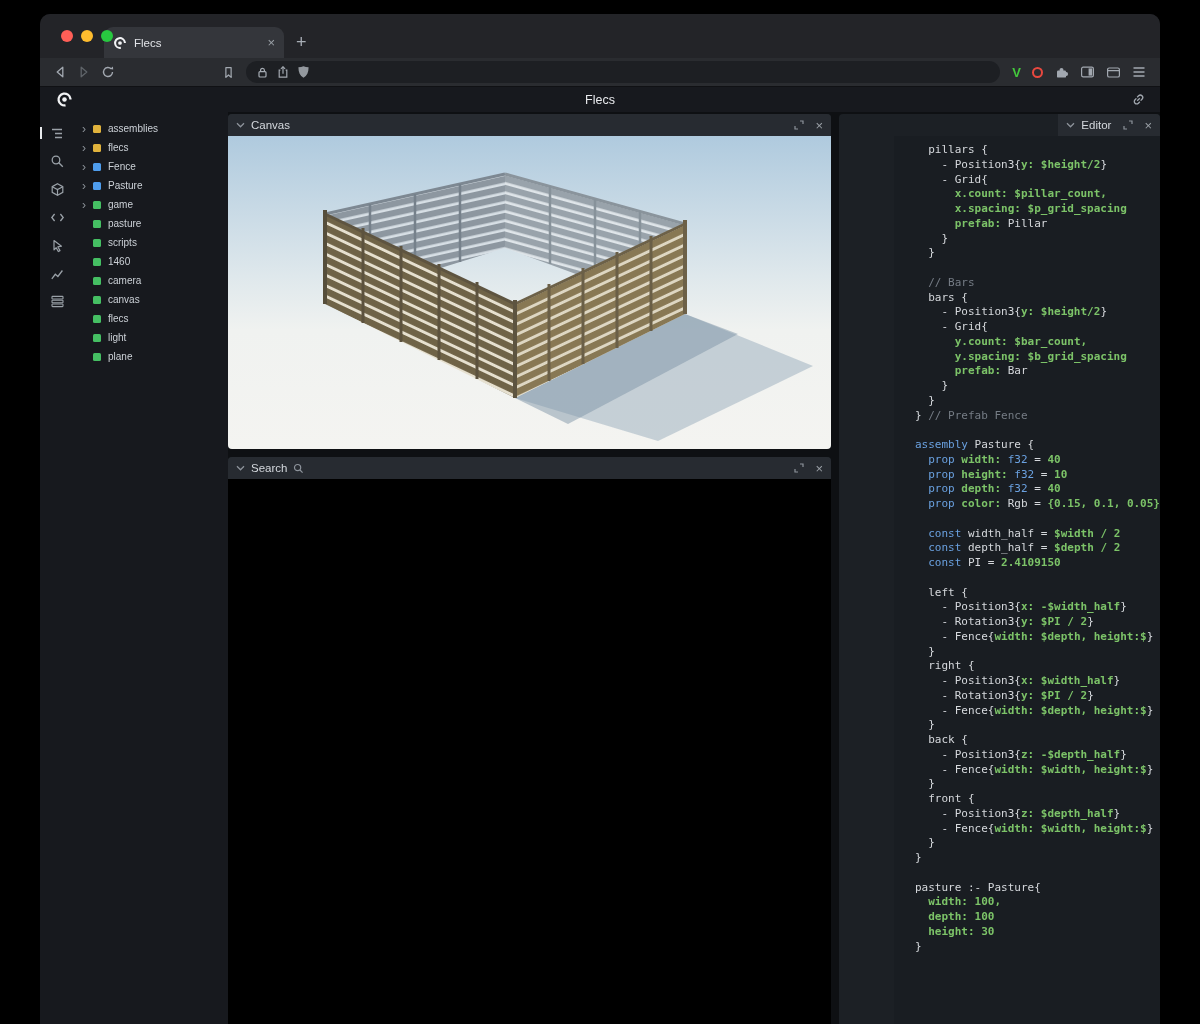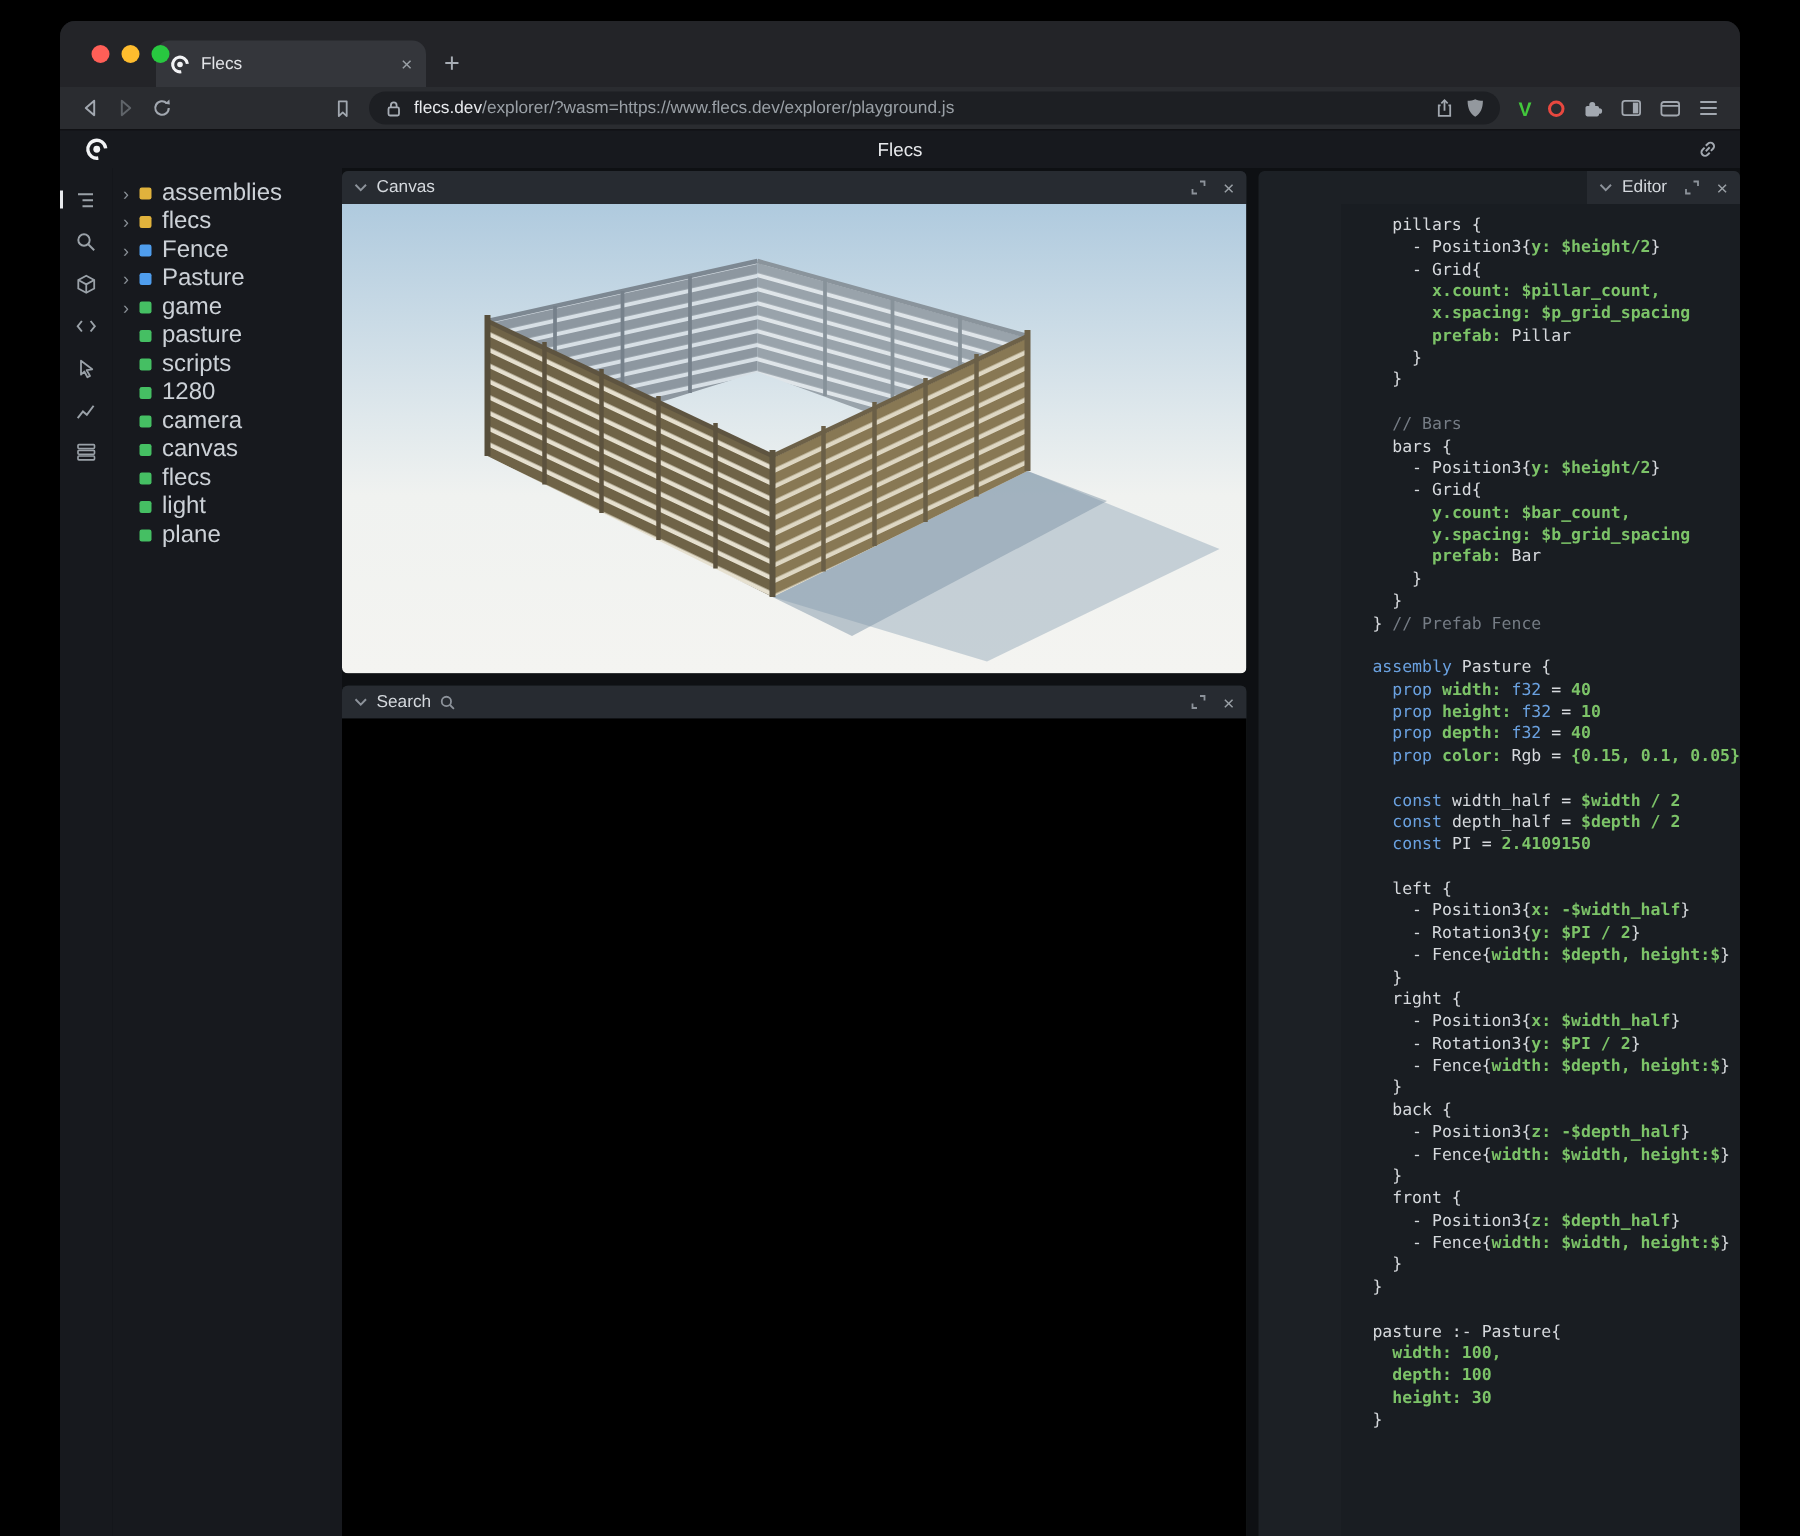--- a/index.html
+++ b/index.html
@@ -127,7 +127,6 @@
             <path d="M4.6 5.6V4.2a1.9 1.9 0 0 1 3.8 0v1.4" fill="none" stroke="#a7adb5" stroke-width="1.2"></path>
           </svg>
       </span>
-      <span class="url-text"><span class="url-domain">flecs.dev</span><span class="url-rest">/explorer/?wasm=https://www.flecs.dev/explorer/playground.js</span></span>
       <span style="display:flex">
         <svg width="14" height="14" viewBox="0 0 14 14">
             <path d="M4.4 5.2H3.2v7h7.6v-7H9.6" fill="none" stroke="#a2a8b0" stroke-width="1.2"></path>

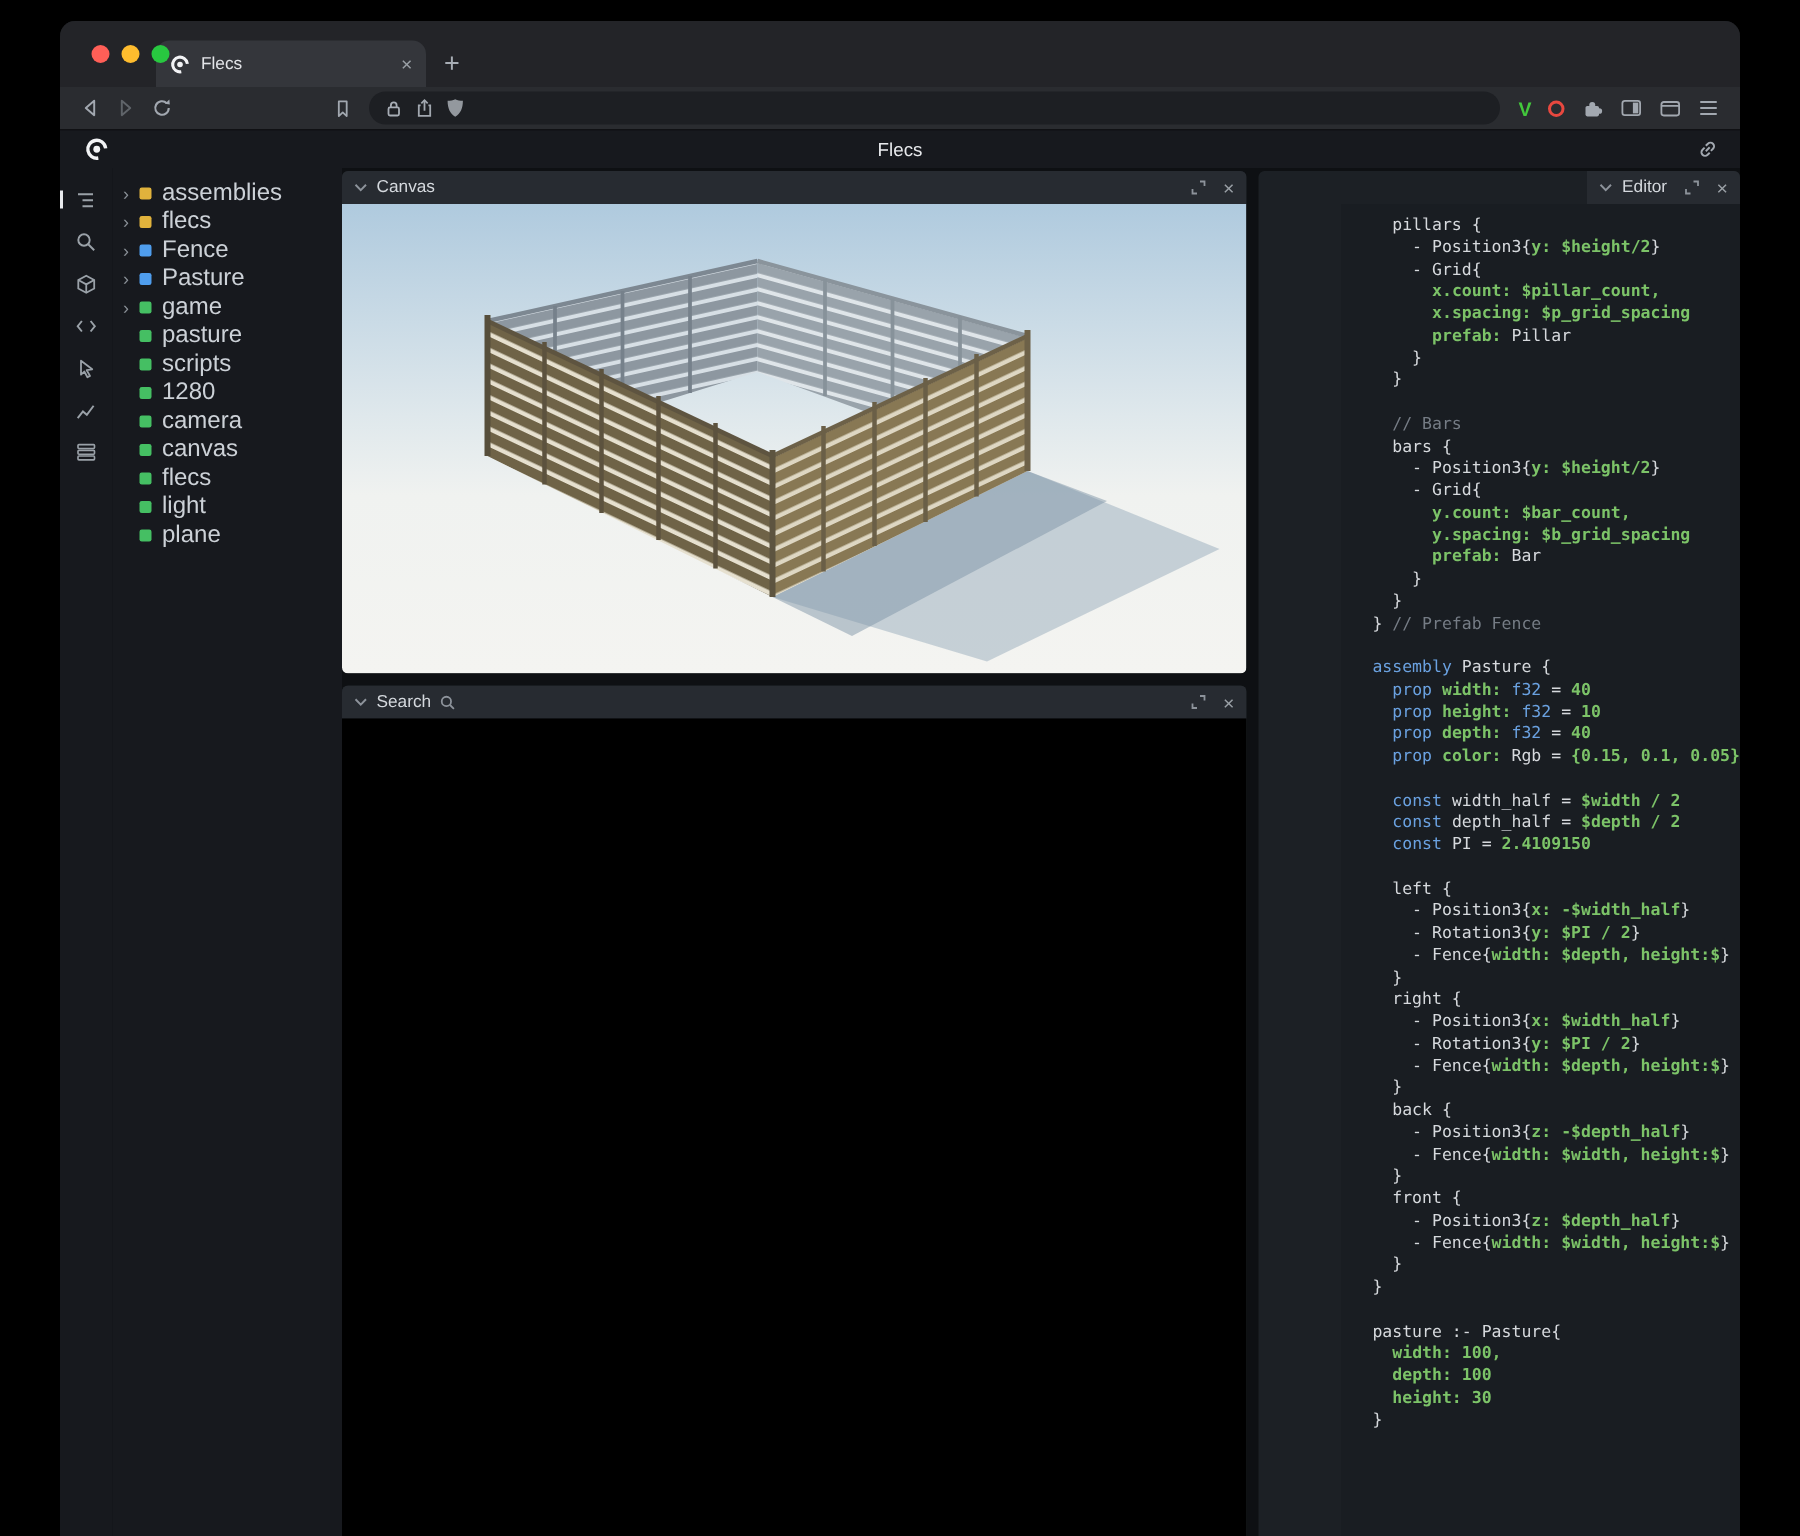--- a/index.html
+++ b/index.html
@@ -50,7 +50,7 @@
   .tree-item{height:19px;display:flex;align-items:center;padding-left:7px;}
   .tree-arrow{width:11px;color:#8a9097;font-size:12px;line-height:1;flex:none;}
   .tree-square{width:8px;height:8px;border-radius:1.5px;margin-right:7px;flex:none;}
-  .tree-label{font-size:16px;color:#ccd1d7;white-space:nowrap;}
+  .tree-label{font-size:10px;color:#ccd1d7;white-space:nowrap;}
 
   .center-col{width:603px;display:flex;flex-direction:column;margin:2px 0;flex:none;min-height:0;}
   .panel{background:#1c2025;border-radius:4px;display:flex;flex-direction:column;overflow:hidden;min-height:0;}

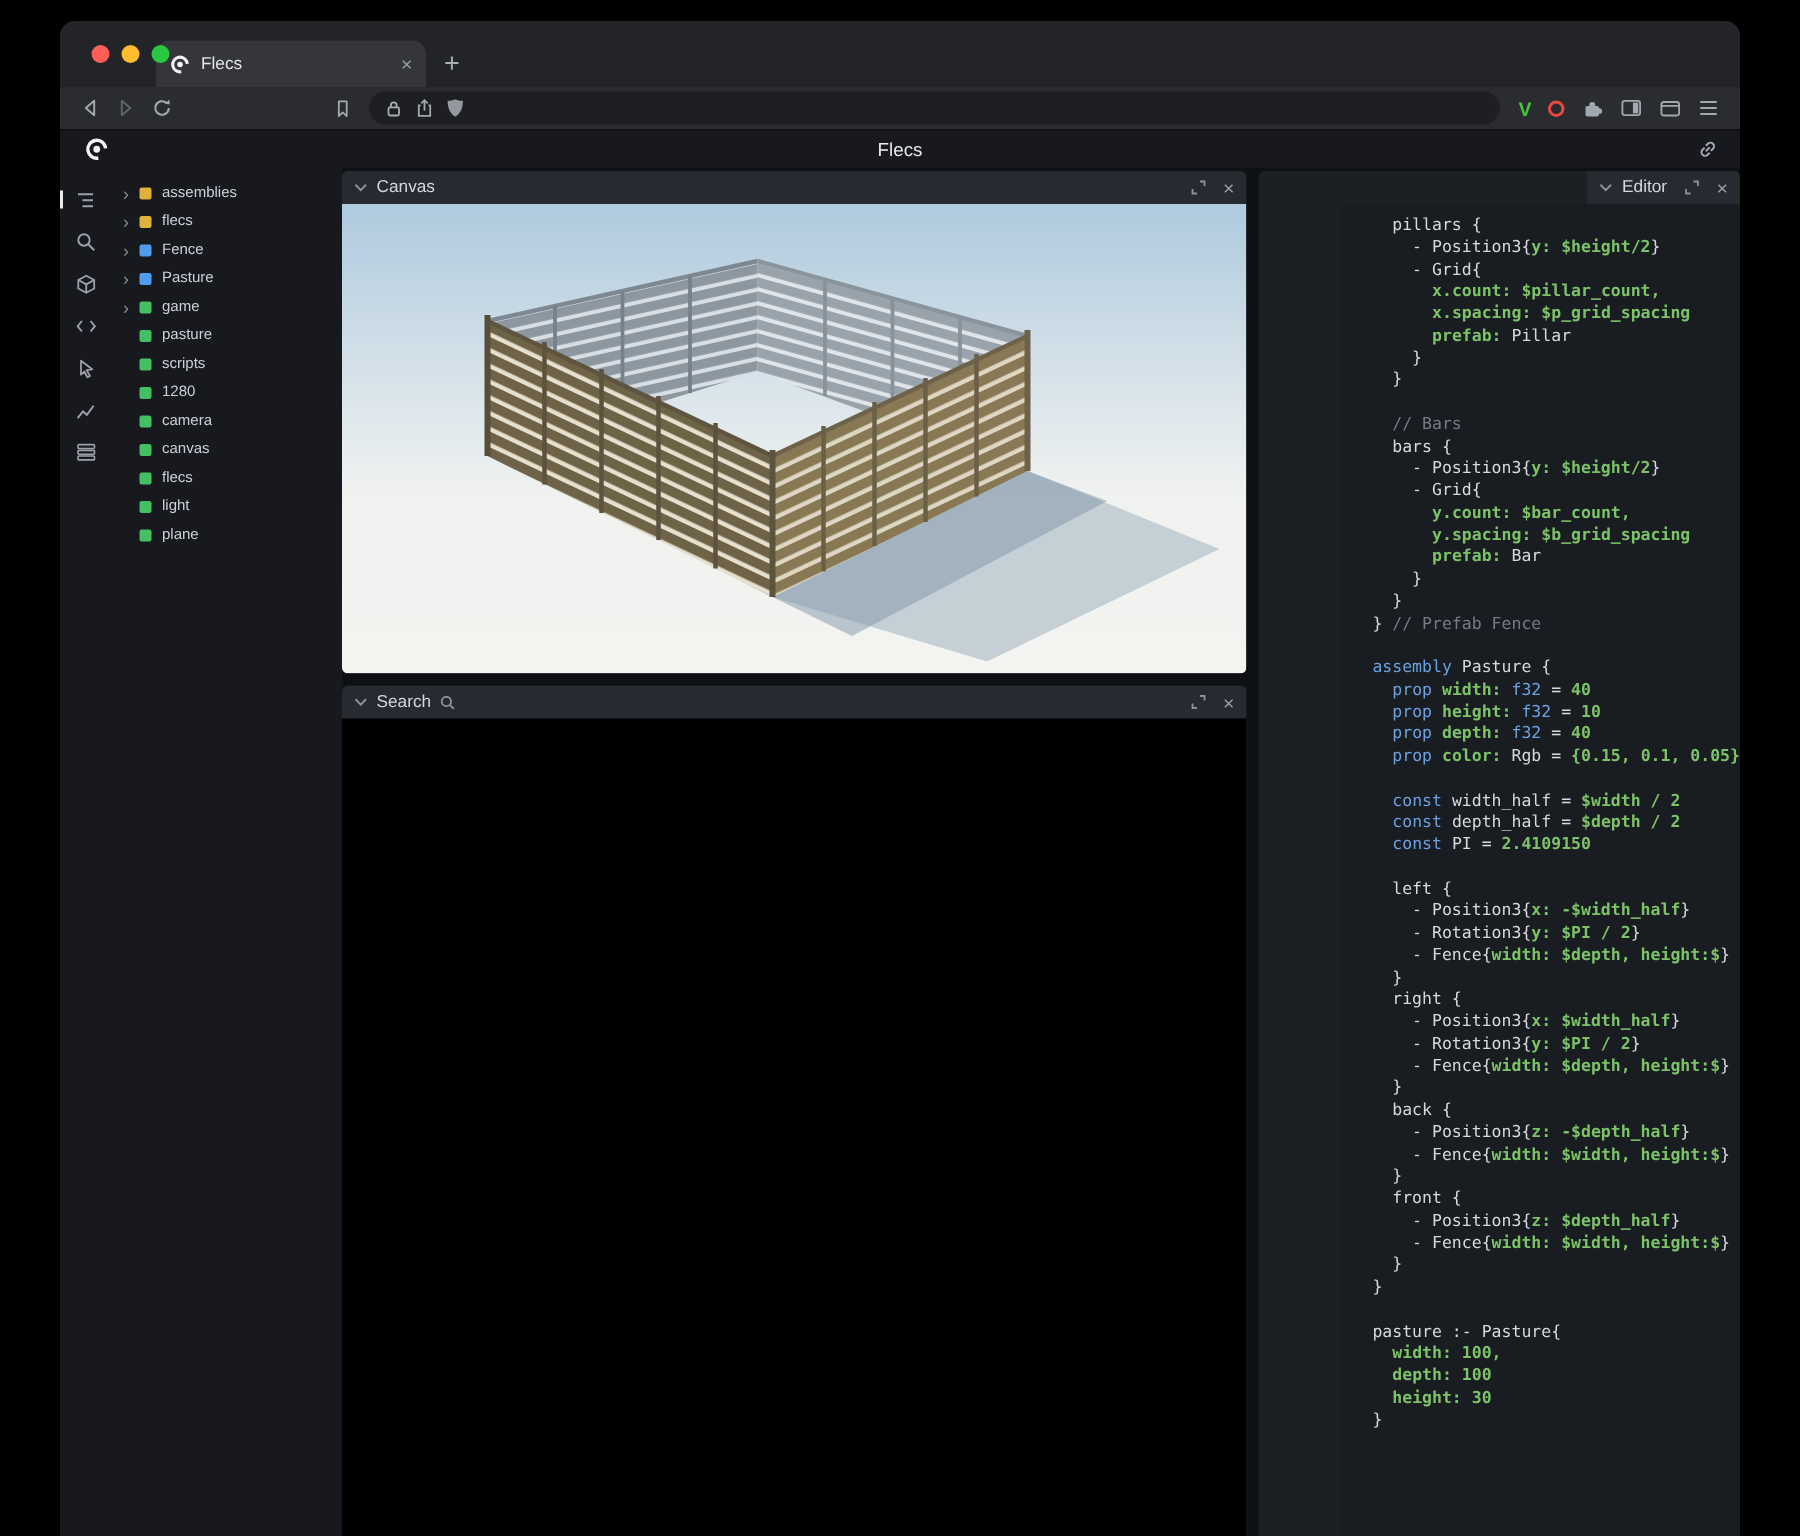--- a/index.html
+++ b/index.html
@@ -273,7 +273,7 @@
           <div class="tree-item">
             <span class="tree-arrow"></span>
             <span class="tree-square" style="background: rgb(69, 191, 99);"></span>
-            <span class="tree-label">1280</span>
+            <span class="tree-label">1460</span>
           </div>
           <div class="tree-item">
             <span class="tree-arrow"></span>

